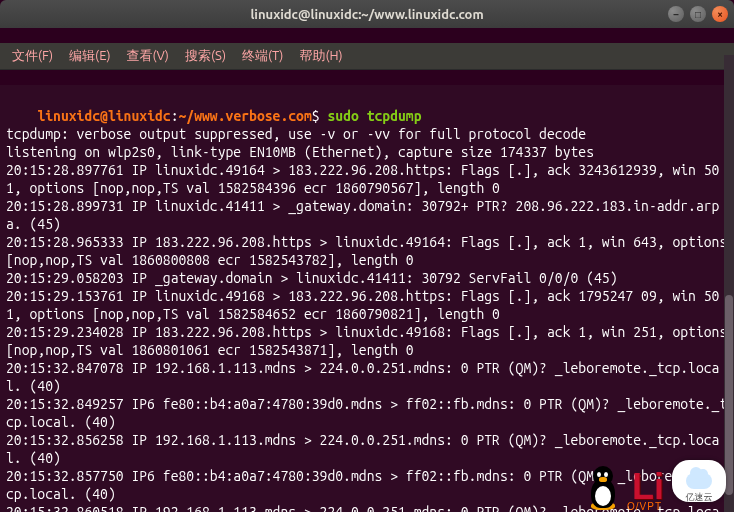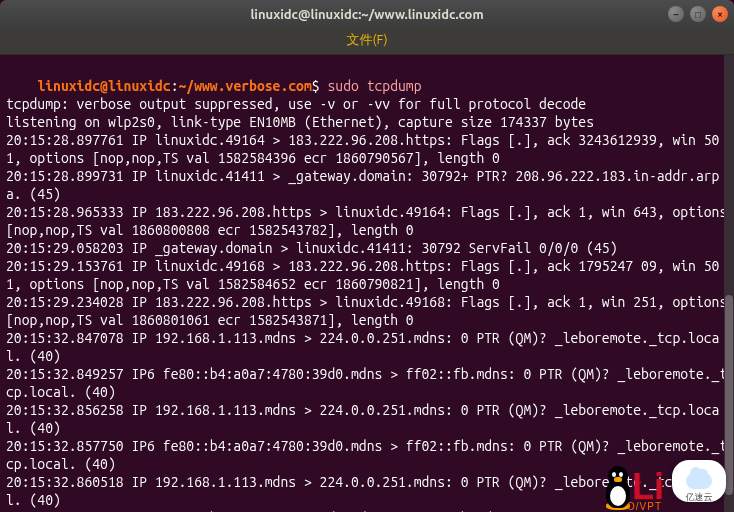--- a/index.html
+++ b/index.html
@@ -2,7 +2,7 @@
 <html><head>
   <meta charset="utf-8">
   <style>
-    * { margin: 0; padding: 0; box-sizing: border-box; }
+    * { margin: 0; padding: 0; box-sizing: border-box; gap: 15px; }
     body {
       font-family: "Ubuntu", sans-serif;
       background: #2c001e;

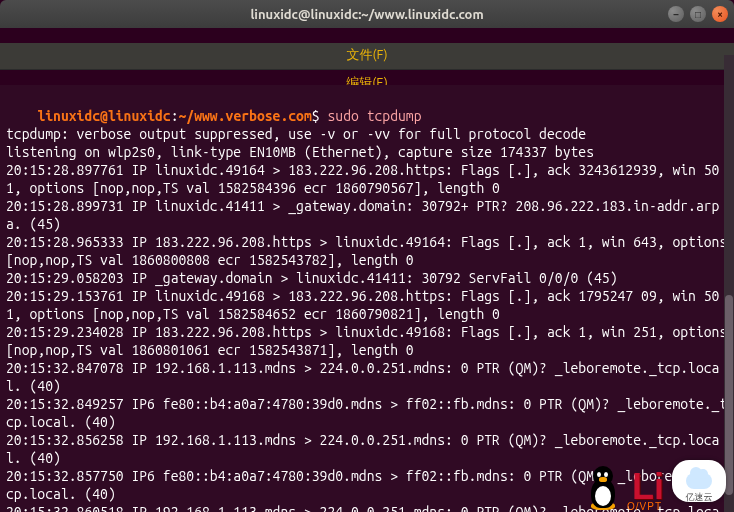--- a/index.html
+++ b/index.html
@@ -49,11 +49,10 @@
       display: flex;
       align-items: center;
       padding: 0 6px;
-      color: #eab308;
+      color: #fca5a5;
       font-size: 13px;
       gap: 4px;
       border-bottom: 1px solid #2b2b2b;
-      flex-direction: column;
     }
     .menuitem { padding: 3px 6px; cursor: pointer; }
     .terminal-area {

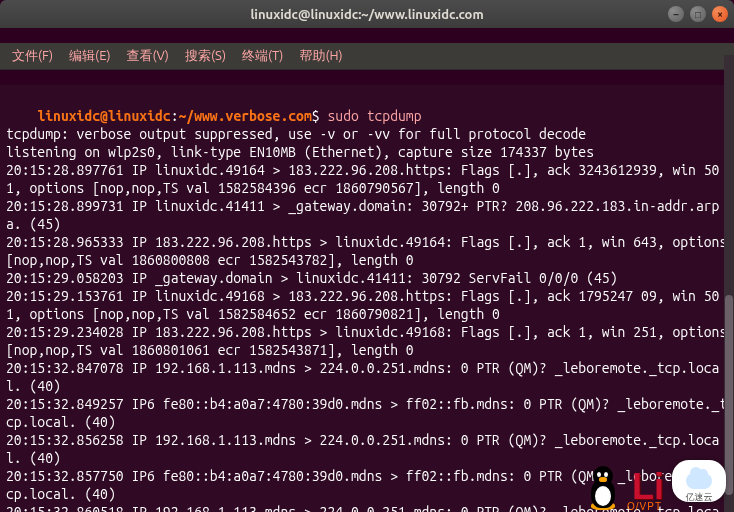--- a/index.html
+++ b/index.html
@@ -69,7 +69,7 @@
     }
     .prompt { color: #ffffff; }
     .promptuser{ color:#f97316; font-weight:bold; }
-    .cmd { color: #fca5a5; }
+    .cmd { color: #84cc16; font-weight: bold; }
     .overlay-logo {
       position: absolute;
       right: 70px;

